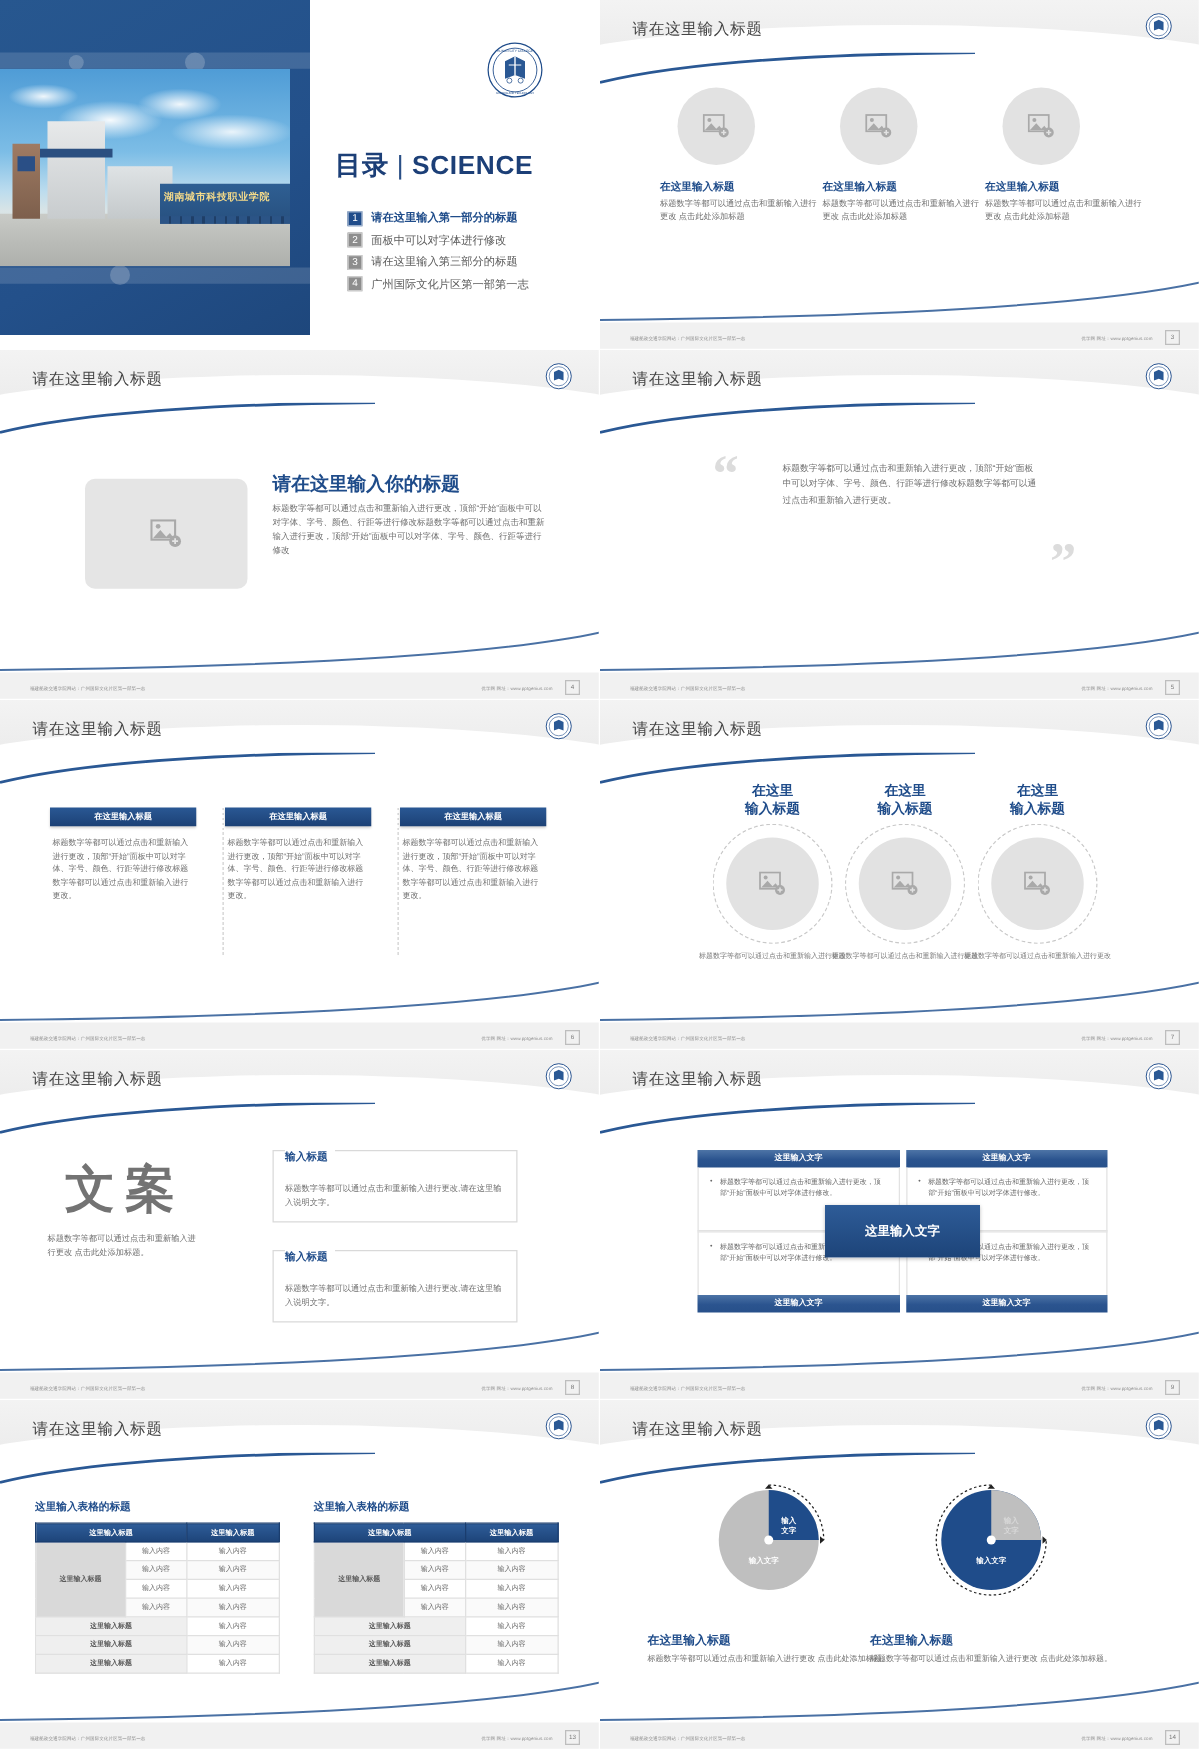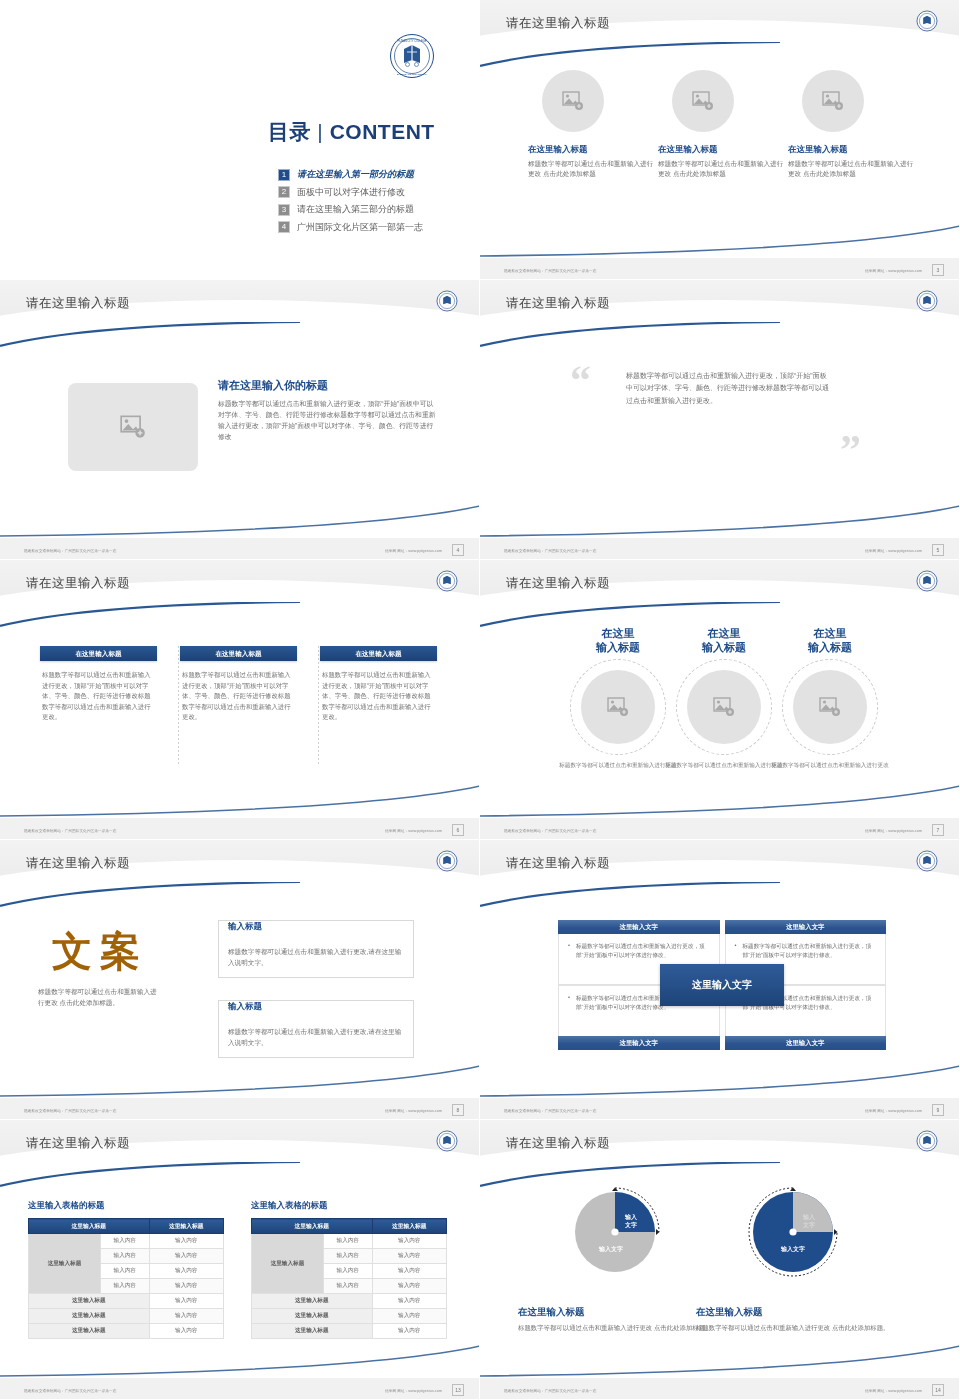--- a/index.html
+++ b/index.html
@@ -281,7 +281,7 @@
     <div class="cover-title">
       <span>目录</span>
       <span class="sep">|</span>
-      <span>CONTENT</span>
+      <span>SCIENCE</span>
     </div>
 
     <div class="toc">

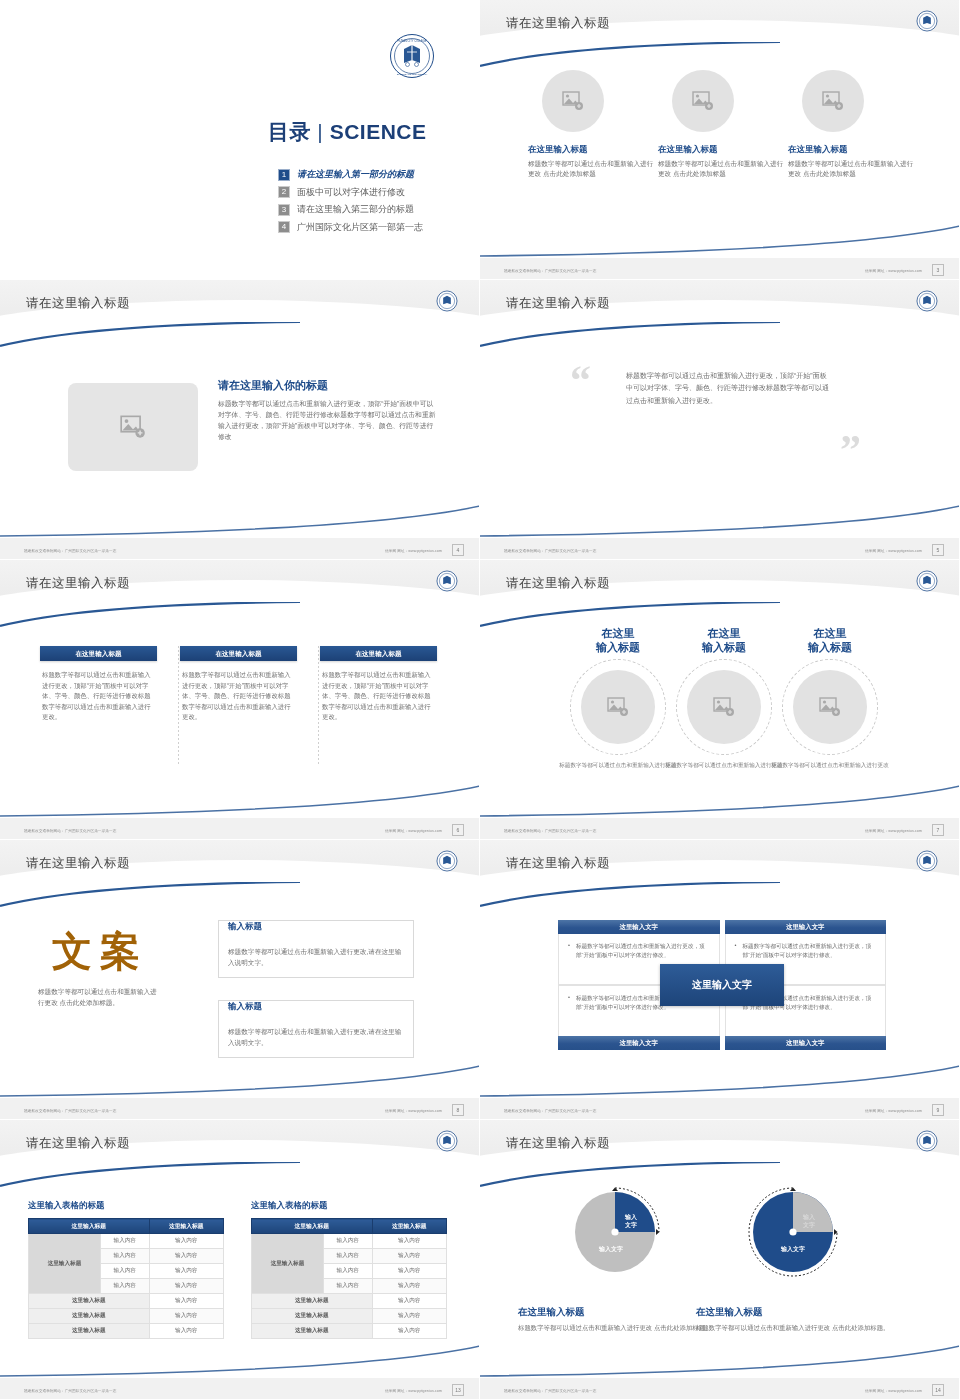--- a/index.html
+++ b/index.html
@@ -263,6 +263,25 @@
 <div class="deck">
 
   <div class="slide cover">
+    <div class="cover-left">
+      <div class="cover-blue2"></div>
+      <div class="cover-band-top"></div>
+      <div class="cover-band-bot"></div>
+      <div class="dot" style="left:55px;top:44px;width:12px;height:12px;"></div>
+      <div class="dot" style="left:148px;top:42px;width:16px;height:16px;"></div>
+      <div class="dot" style="left:88px;top:212px;width:16px;height:16px;"></div>
+      <div class="cover-photo">
+        <div class="sky"></div>
+        <div class="ground"></div>
+        <div class="bldg-a"></div>
+        <div class="bldg-b"></div>
+        <div class="bldg-c"></div>
+        <div class="wall">
+          <div class="wall-txt">湖南城市科技职业学院</div>
+          <div class="wall-base"></div>
+        </div>
+      </div>
+    </div>
 
     <div class="cover-logo">
       <svg viewBox="0 0 46 46" width="46" height="46">

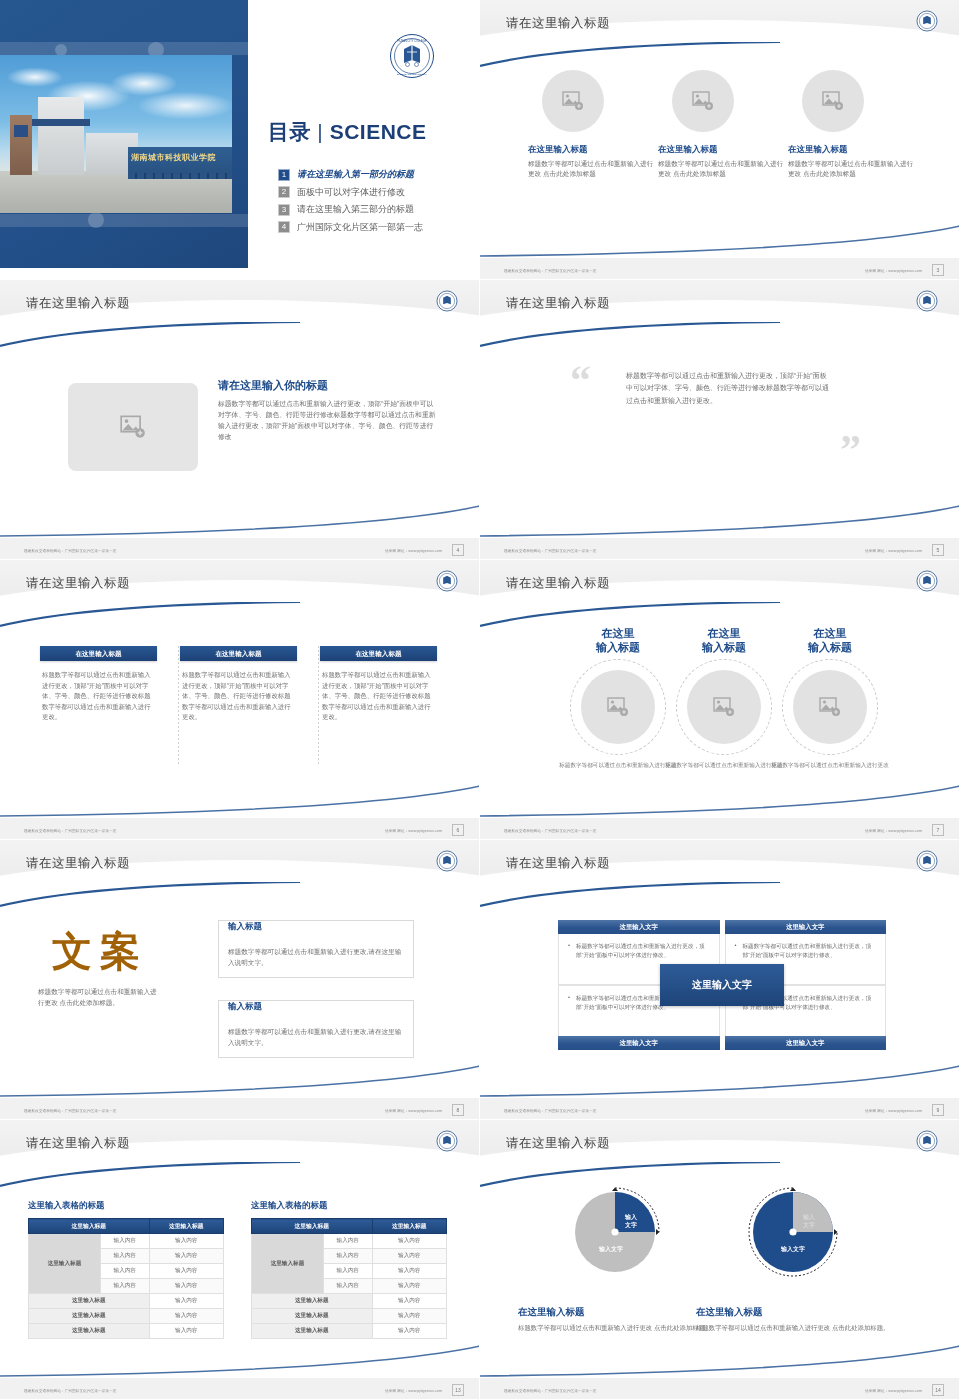--- a/index.html
+++ b/index.html
@@ -116,7 +116,7 @@
   }
   .toc-row.active .toc-num { background:#1f4c8a; }
   .toc-txt { font-size:9px; color:#5c5c5c; white-space:nowrap; }
-  .toc-row.active .toc-txt { color:#1f4c8a; font-weight:bold;font-style:italic; }
+  .toc-row.active .toc-txt { color:#1f4c8a; font-weight:bold; }
 
   
   .hdr-band {

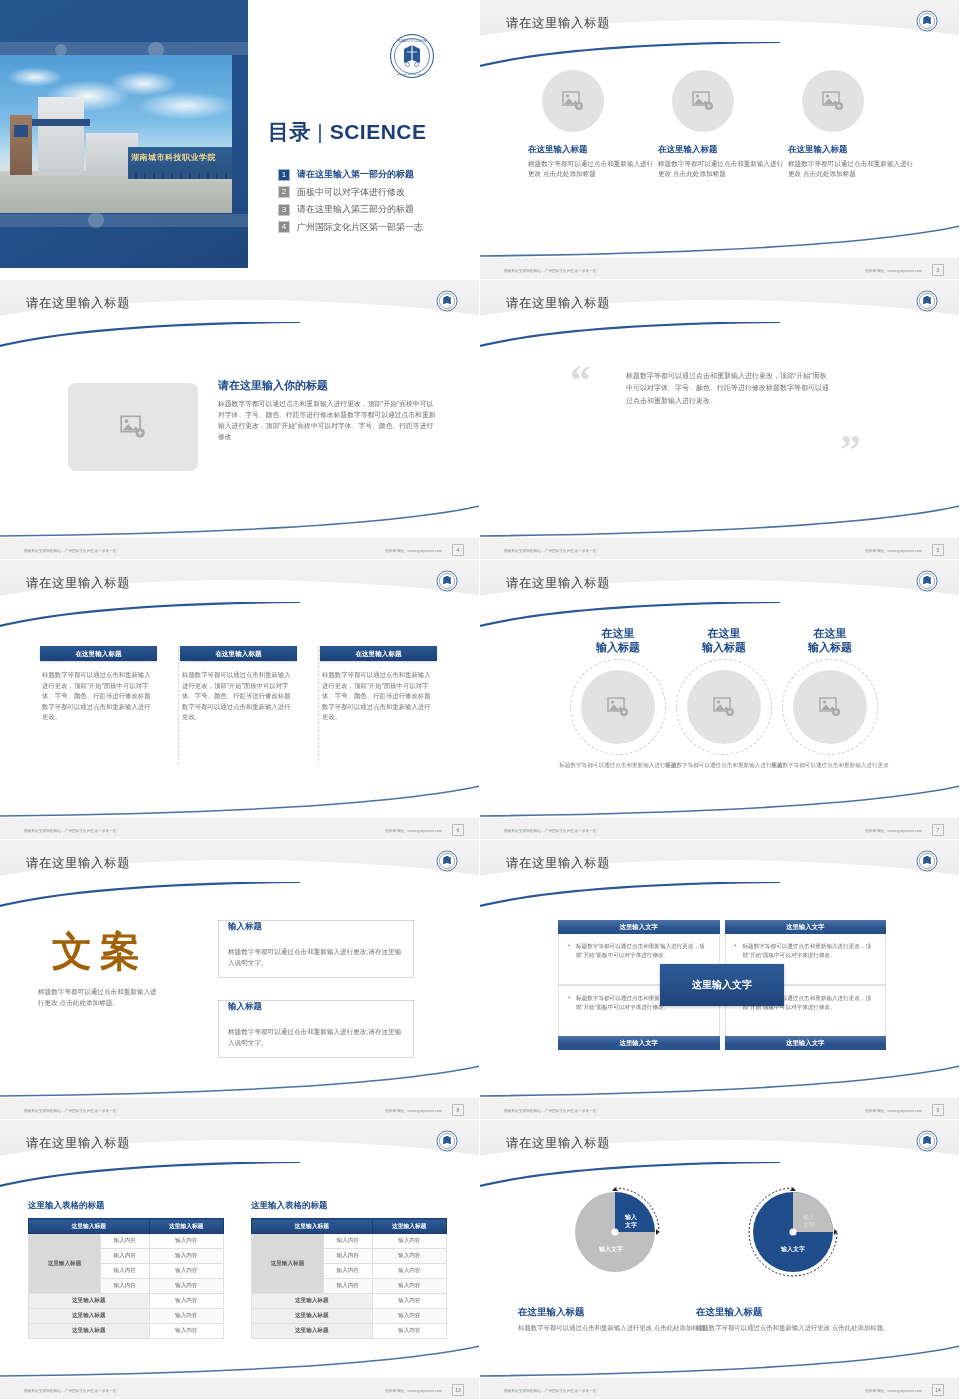--- a/index.html
+++ b/index.html
@@ -181,7 +181,7 @@
   .s3-img { position:absolute; left:68px; top:45px; width:130px; height:88px; background:#e5e5e5; border-radius:8px;
             display:flex; align-items:center; justify-content:center; }
   .s3-txt { position:absolute; left:218px; top:40px; width:218px; }
-  .s3-t { font-size:11px; }
+  .s3-t { font-size:15px; }
   .s3-p { margin-top:5px; font-size:6.8px; line-height:1.62; }
 
   

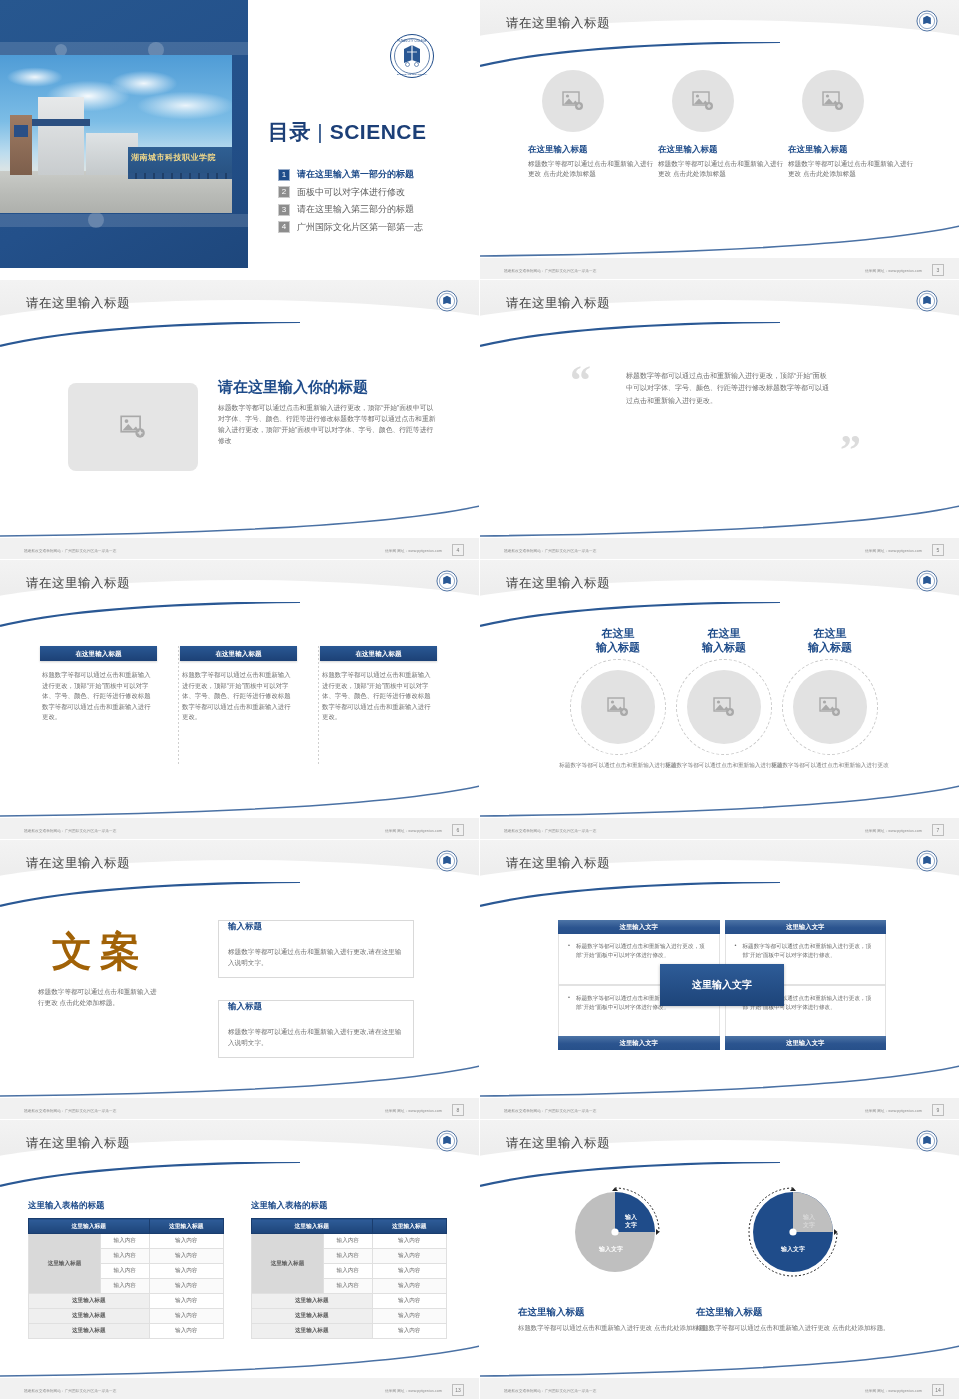--- a/index.html
+++ b/index.html
@@ -208,7 +208,7 @@
 
   
   .s7-wen { position:absolute; left:20px; top:26px; width:160px; text-align:center;
-            font-size:40px; font-weight:bold; color:#a16207; letter-spacing:8px;
+            font-size:40px; font-weight:bold; color:#737373; letter-spacing:8px;
             font-family:"DejaVu Sans", sans-serif; }
   .s7-sub { position:absolute; left:38px; top:88px; width:124px; font-size:6.6px;
             line-height:1.7; color:#6f6f6f; }

